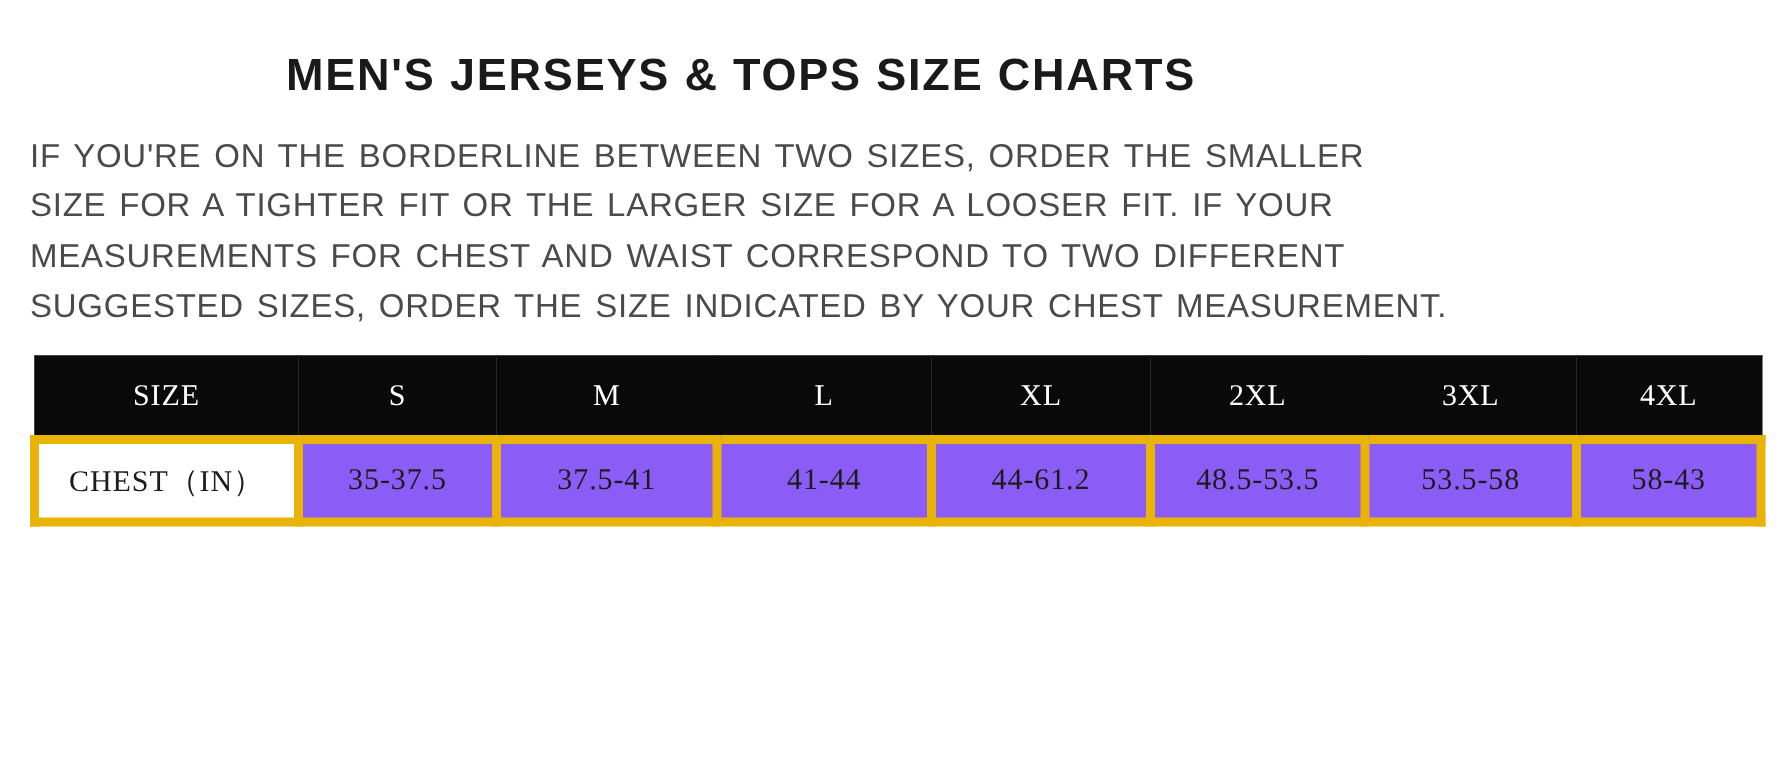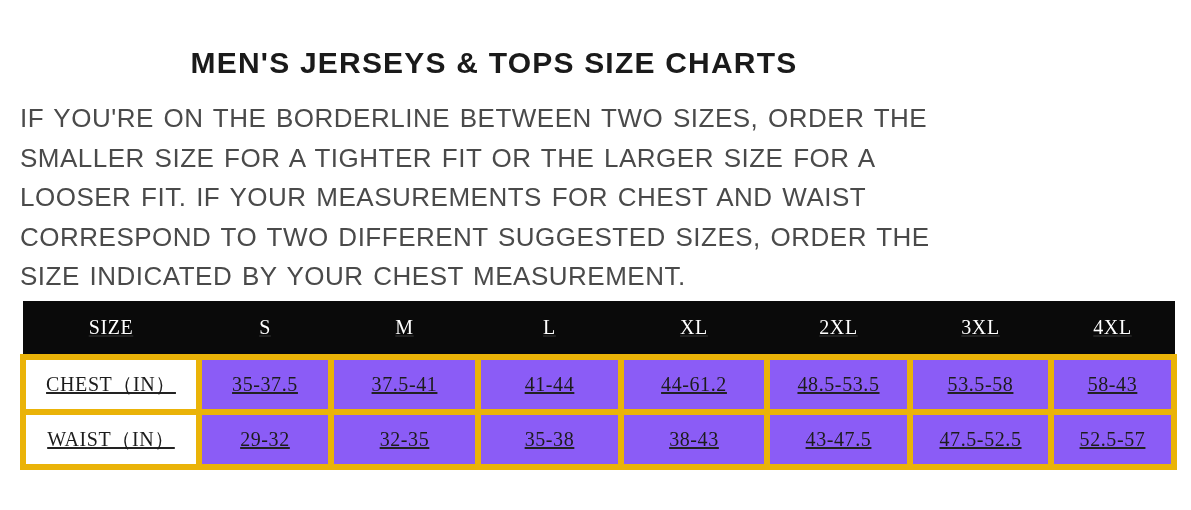--- a/index.html
+++ b/index.html
@@ -19,7 +19,7 @@
     height: 510px;
     position: relative;
     box-sizing: border-box;
-    padding: 12px 20px;
+    padding: 0 20px;
   }
   .title {
     text-align: center;

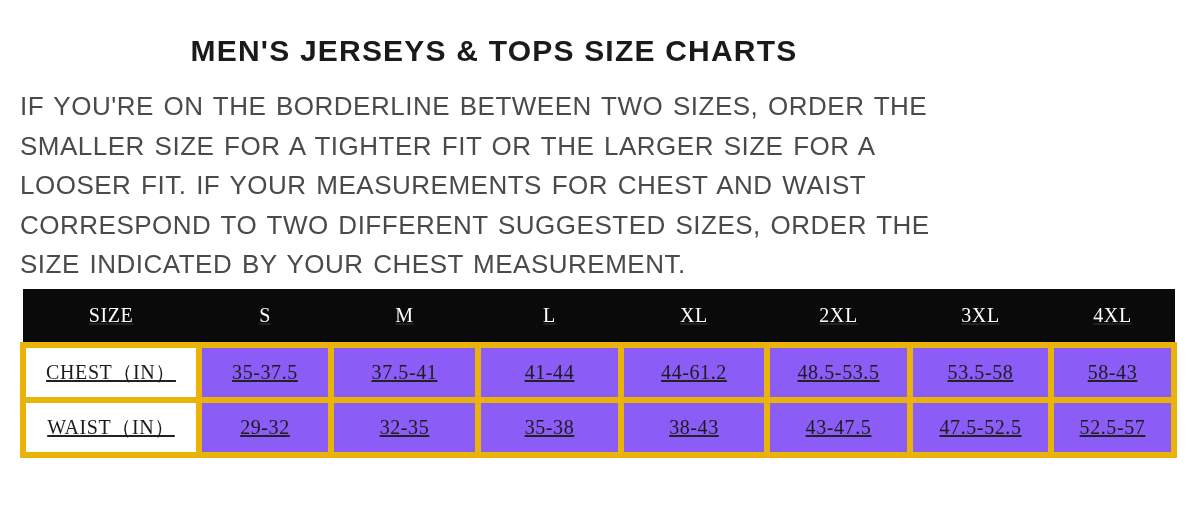--- a/index.html
+++ b/index.html
@@ -37,7 +37,7 @@
     margin: 0;
     padding-top: 18px;
     font-family: "Liberation Sans", sans-serif;
-    font-size: 26px;
+    font-size: 22px;
     letter-spacing: 0.5px;
     line-height: 1.52;
     color: #4a4a4a;

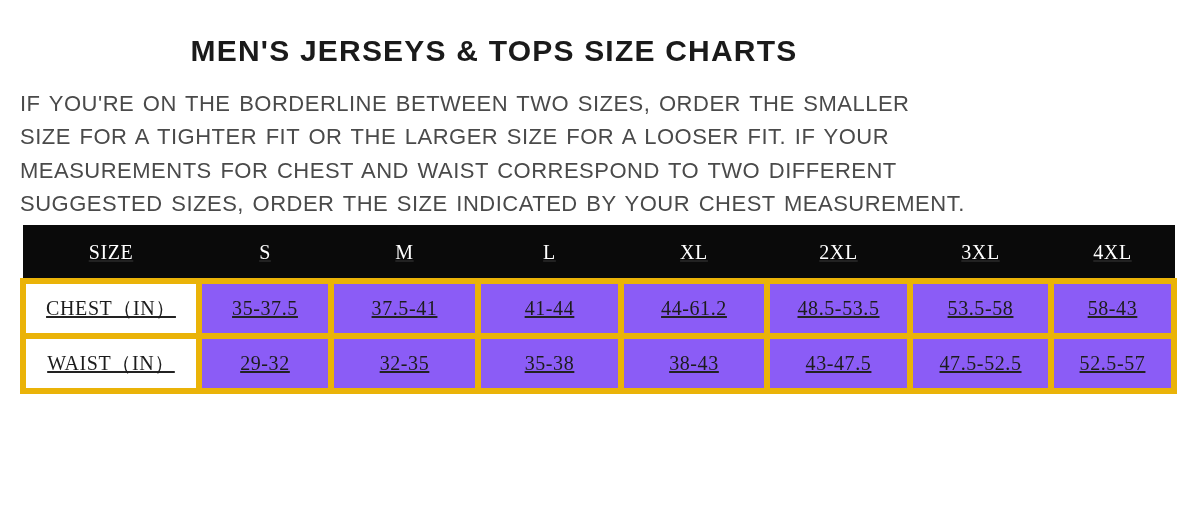--- a/index.html
+++ b/index.html
@@ -45,8 +45,7 @@
     word-spacing: 2px;
   }
   .table-wrap {
-    margin-top: 4px;
-    text-decoration: underline;
+    margin-top: 16px;
   }
   table.size-chart {
     border-collapse: collapse;

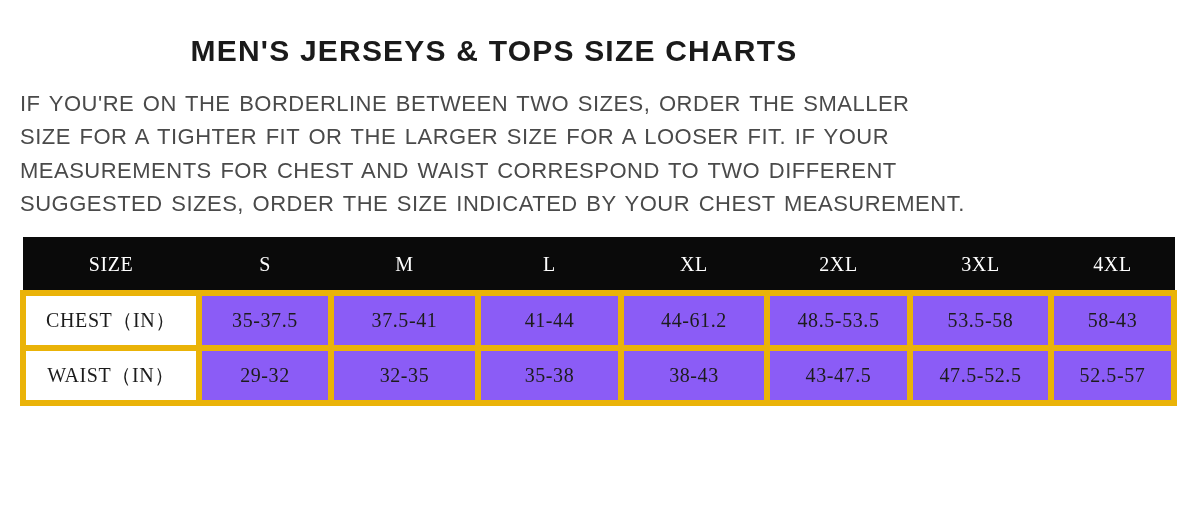--- a/index.html
+++ b/index.html
@@ -132,16 +132,6 @@
           <td>53.5-58</td>
           <td>58-43</td>
         </tr>
-        <tr>
-          <td class="rowhead">WAIST（IN）</td>
-          <td>29-32</td>
-          <td>32-35</td>
-          <td>35-38</td>
-          <td>38-43</td>
-          <td>43-47.5</td>
-          <td>47.5-52.5</td>
-          <td>52.5-57</td>
-        </tr>
       </tbody>
     </table>
   </div>

